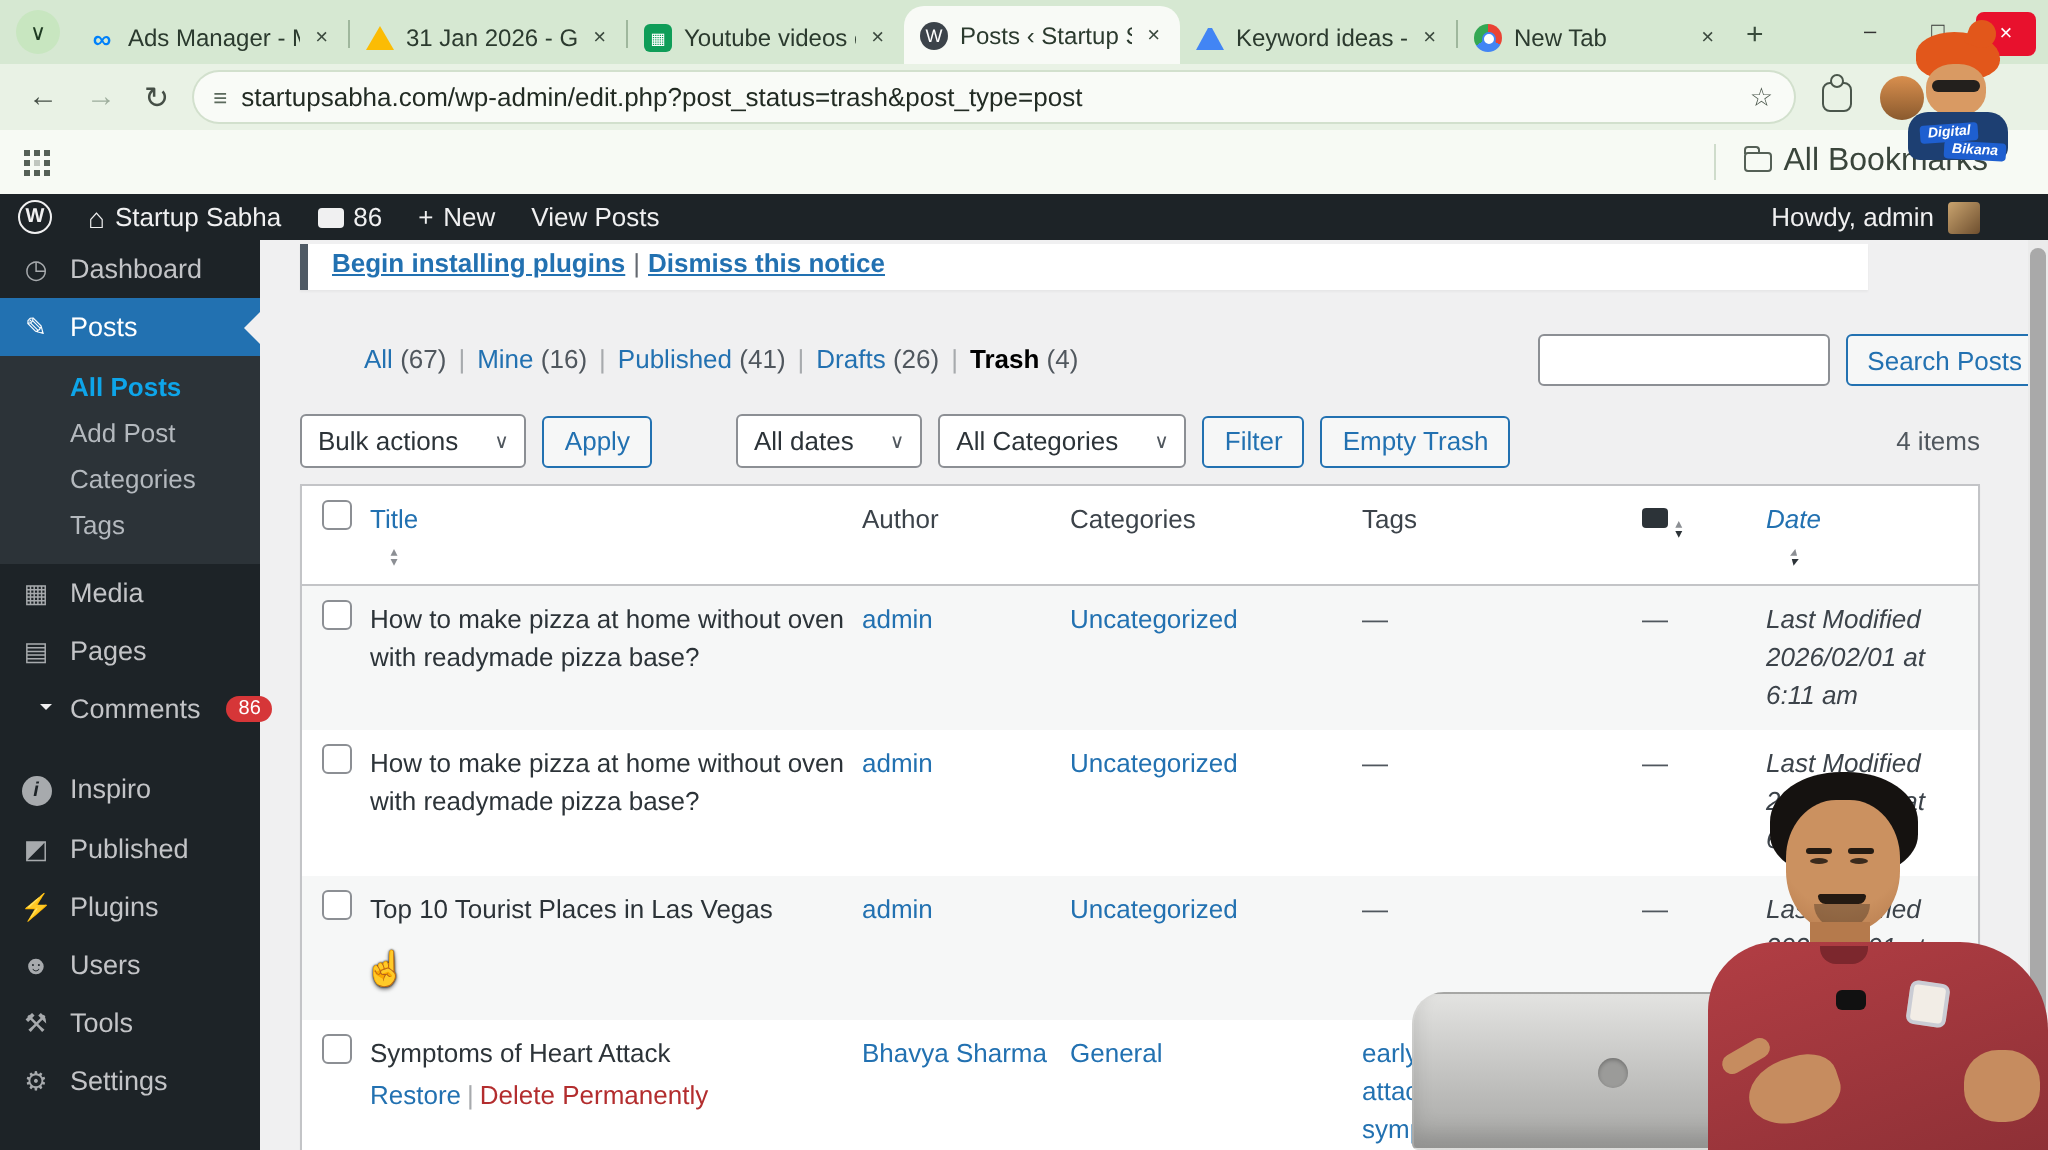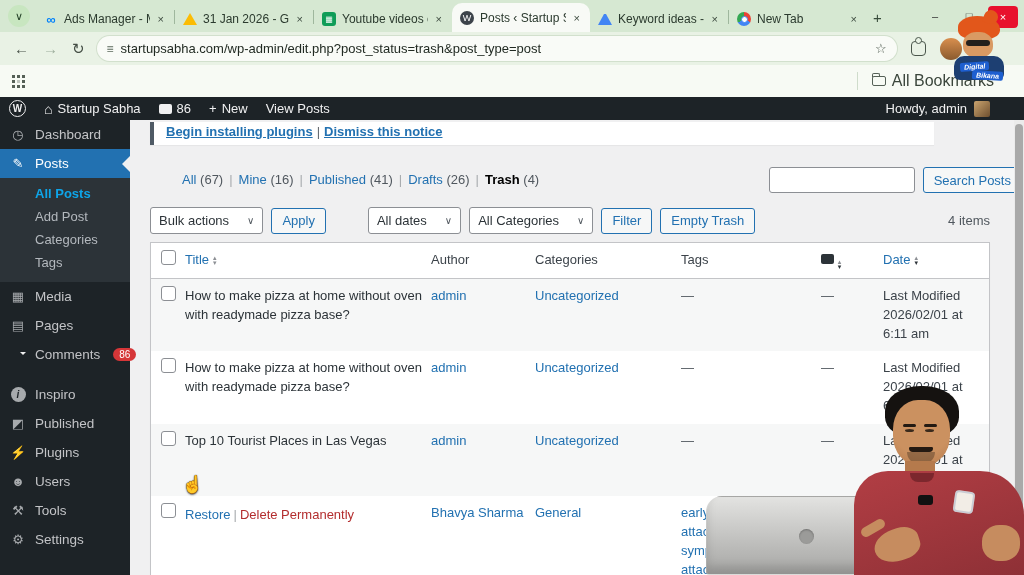--- a/index.html
+++ b/index.html
@@ -113,7 +113,7 @@
   .c-tags { flex:0 0 140px; }
   .c-comm { flex:0 0 62px; }
   .c-date { flex:1 1 auto; padding-right:6px; }
-  .hdr-link { color:#2271b1; display:inline-flex; align-items:center; gap:4px; }
+  .hdr-link { color:#2271b1; display:inline-flex; align-items:center; gap:4px;flex-direction:column; }
   .hdr-plain { color:#3c434a; }
   .sorter { display:inline-flex; flex-direction:column; line-height:5px; font-size:7px; color:#8c8f94; }
   .sorter .on { color:#2c3338; }

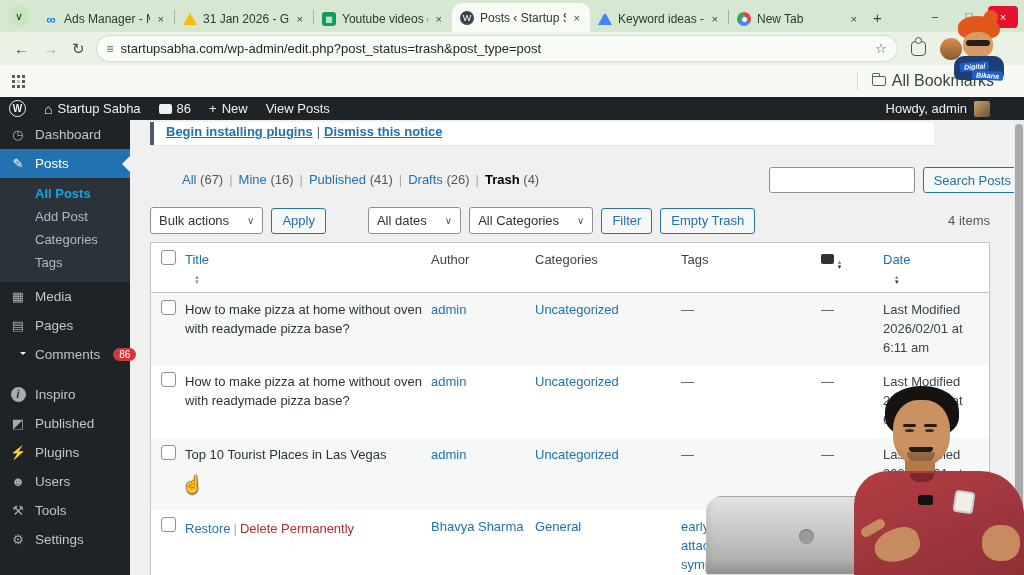--- a/index.html
+++ b/index.html
@@ -112,7 +112,7 @@
   .c-cats { flex:0 0 146px; }
   .c-tags { flex:0 0 140px; }
   .c-comm { flex:0 0 62px; }
-  .c-date { flex:1 1 auto; padding-right:6px; }
+  .c-date { flex:1 1 auto; padding-right:6px;font-style:italic; }
   .hdr-link { color:#2271b1; display:inline-flex; align-items:center; gap:4px;flex-direction:column; }
   .hdr-plain { color:#3c434a; }
   .sorter { display:inline-flex; flex-direction:column; line-height:5px; font-size:7px; color:#8c8f94; }

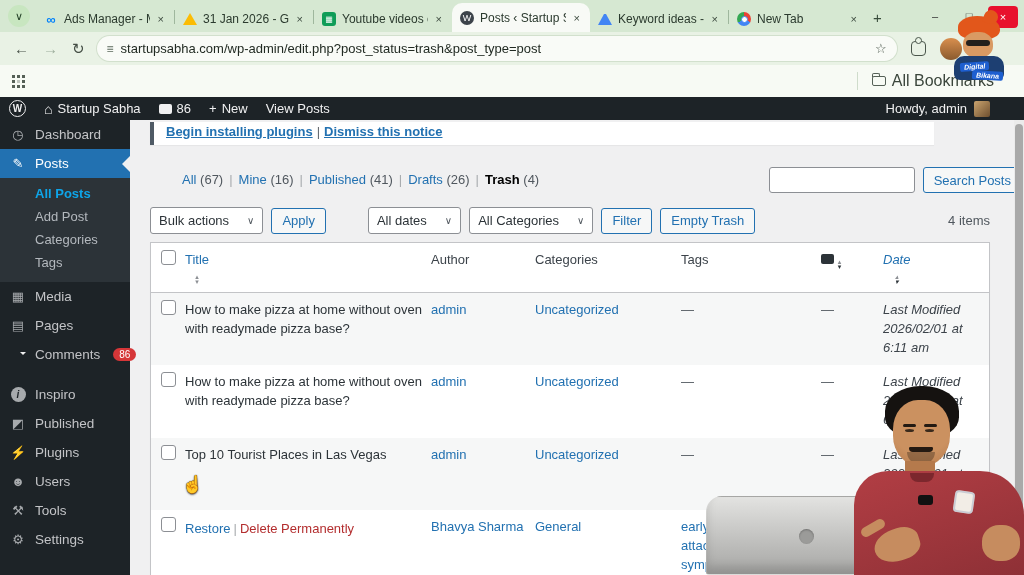--- a/index.html
+++ b/index.html
@@ -434,6 +434,7 @@
             <span class="cb"></span>
           </div>
         <div class="c c-title">
+          <div class="post-title">Symptoms of Heart Attack</div>
           <div class="row-actions">
             <span class="restore">Restore</span><span class="rsep">|</span><span class="del">Delete Permanently</span>
           </div>

